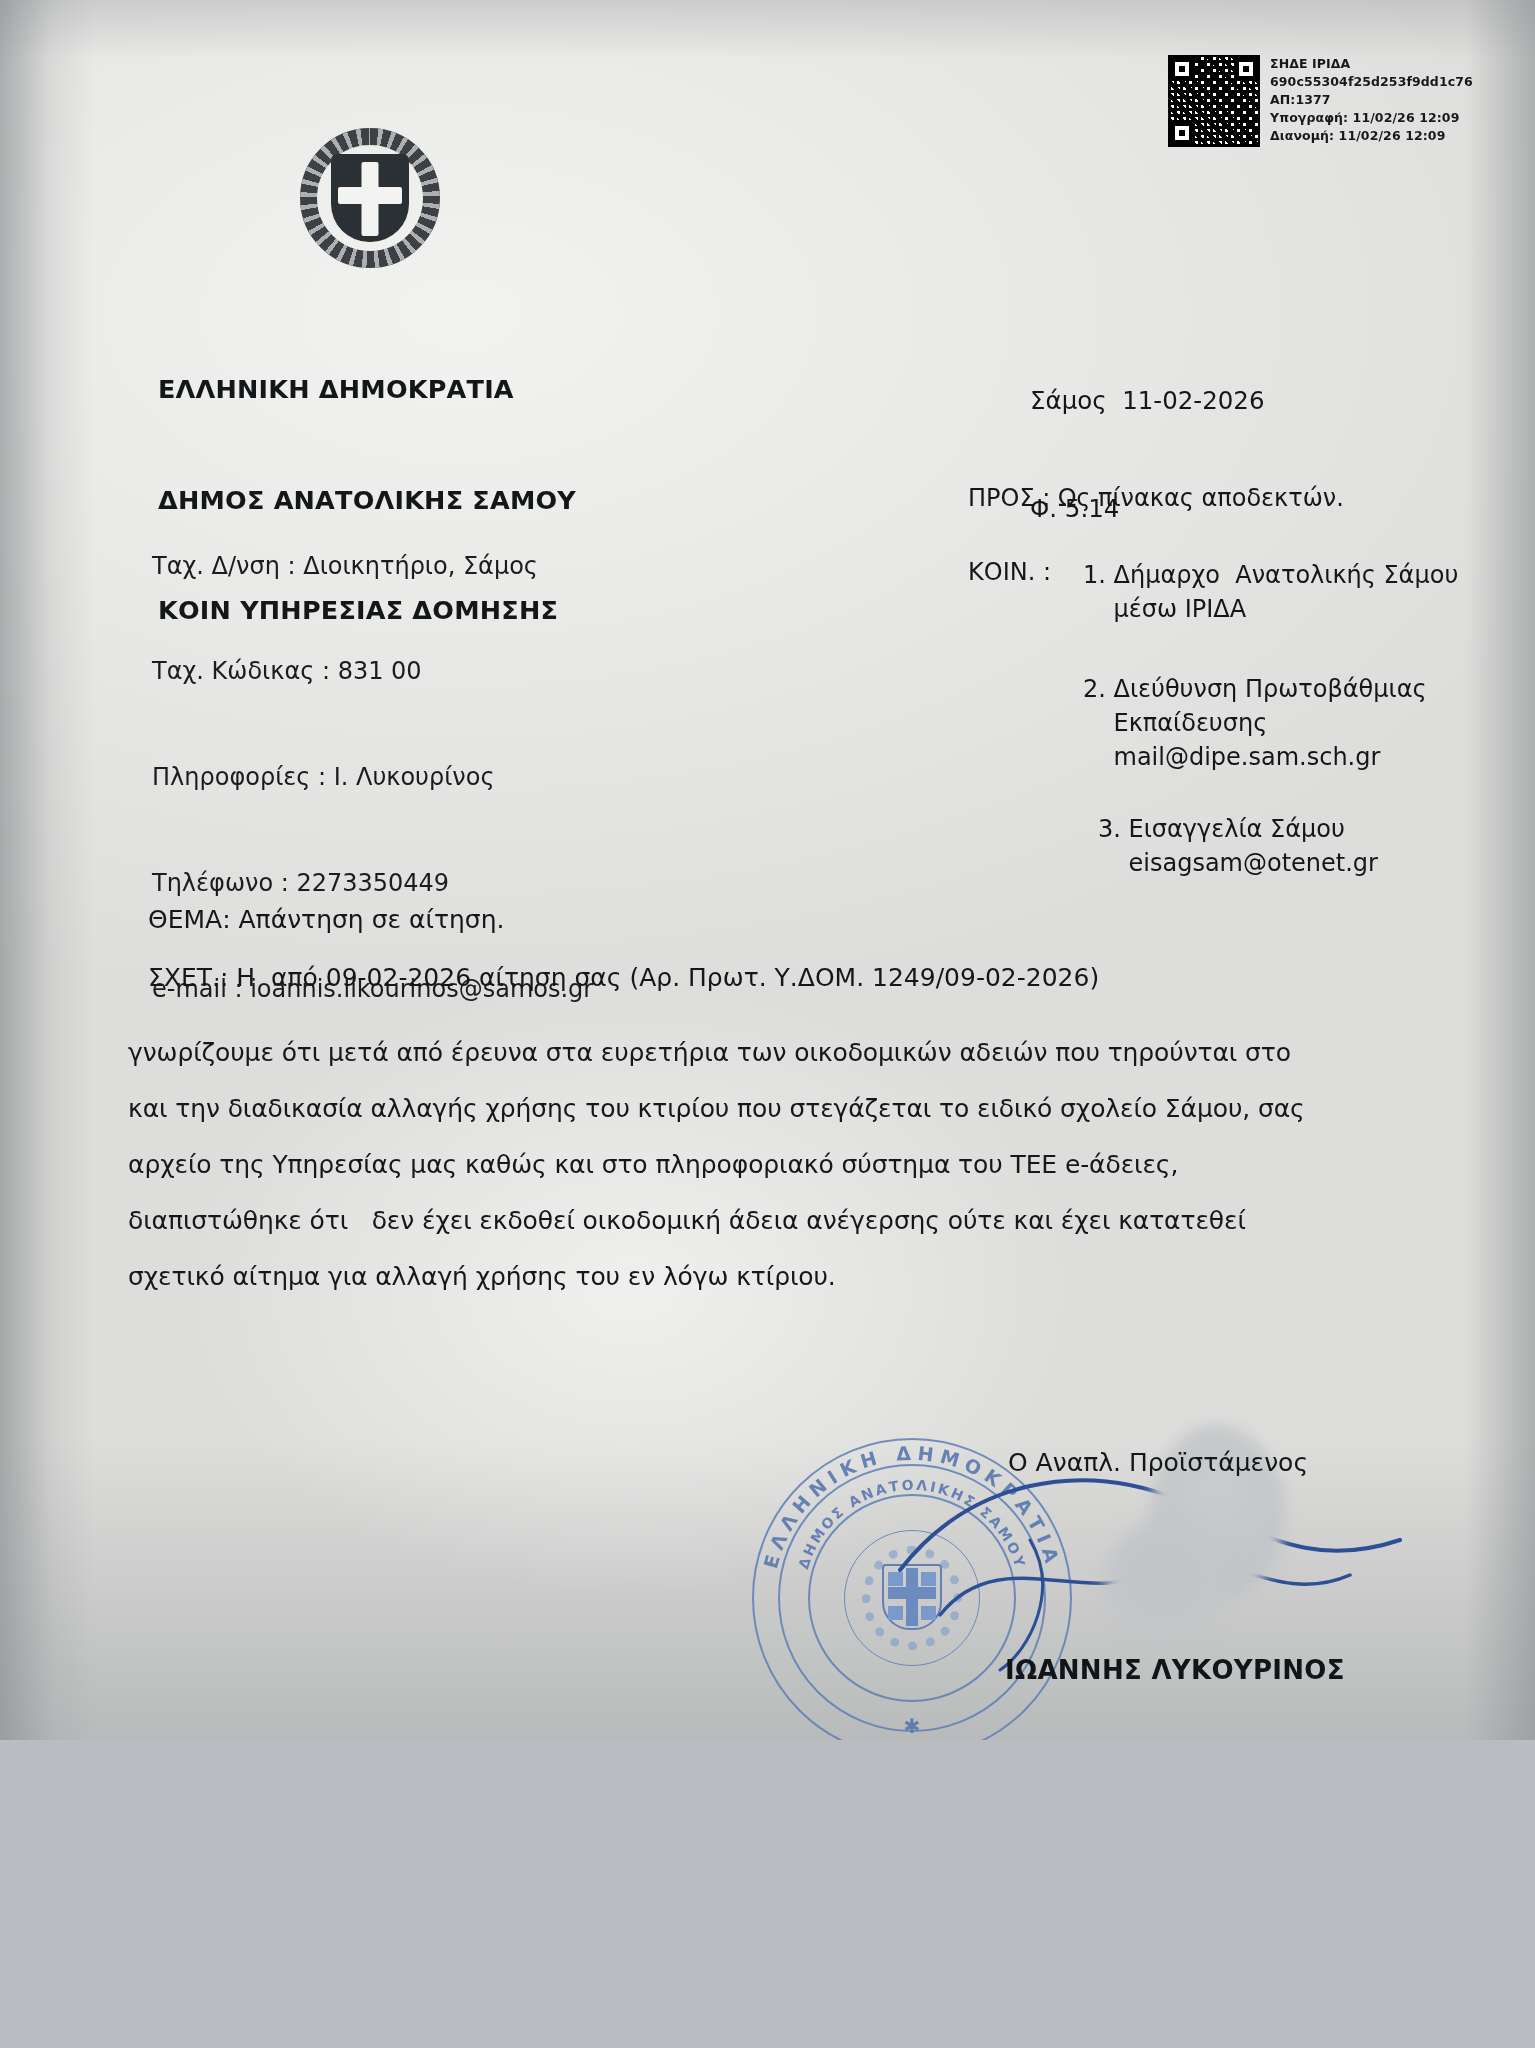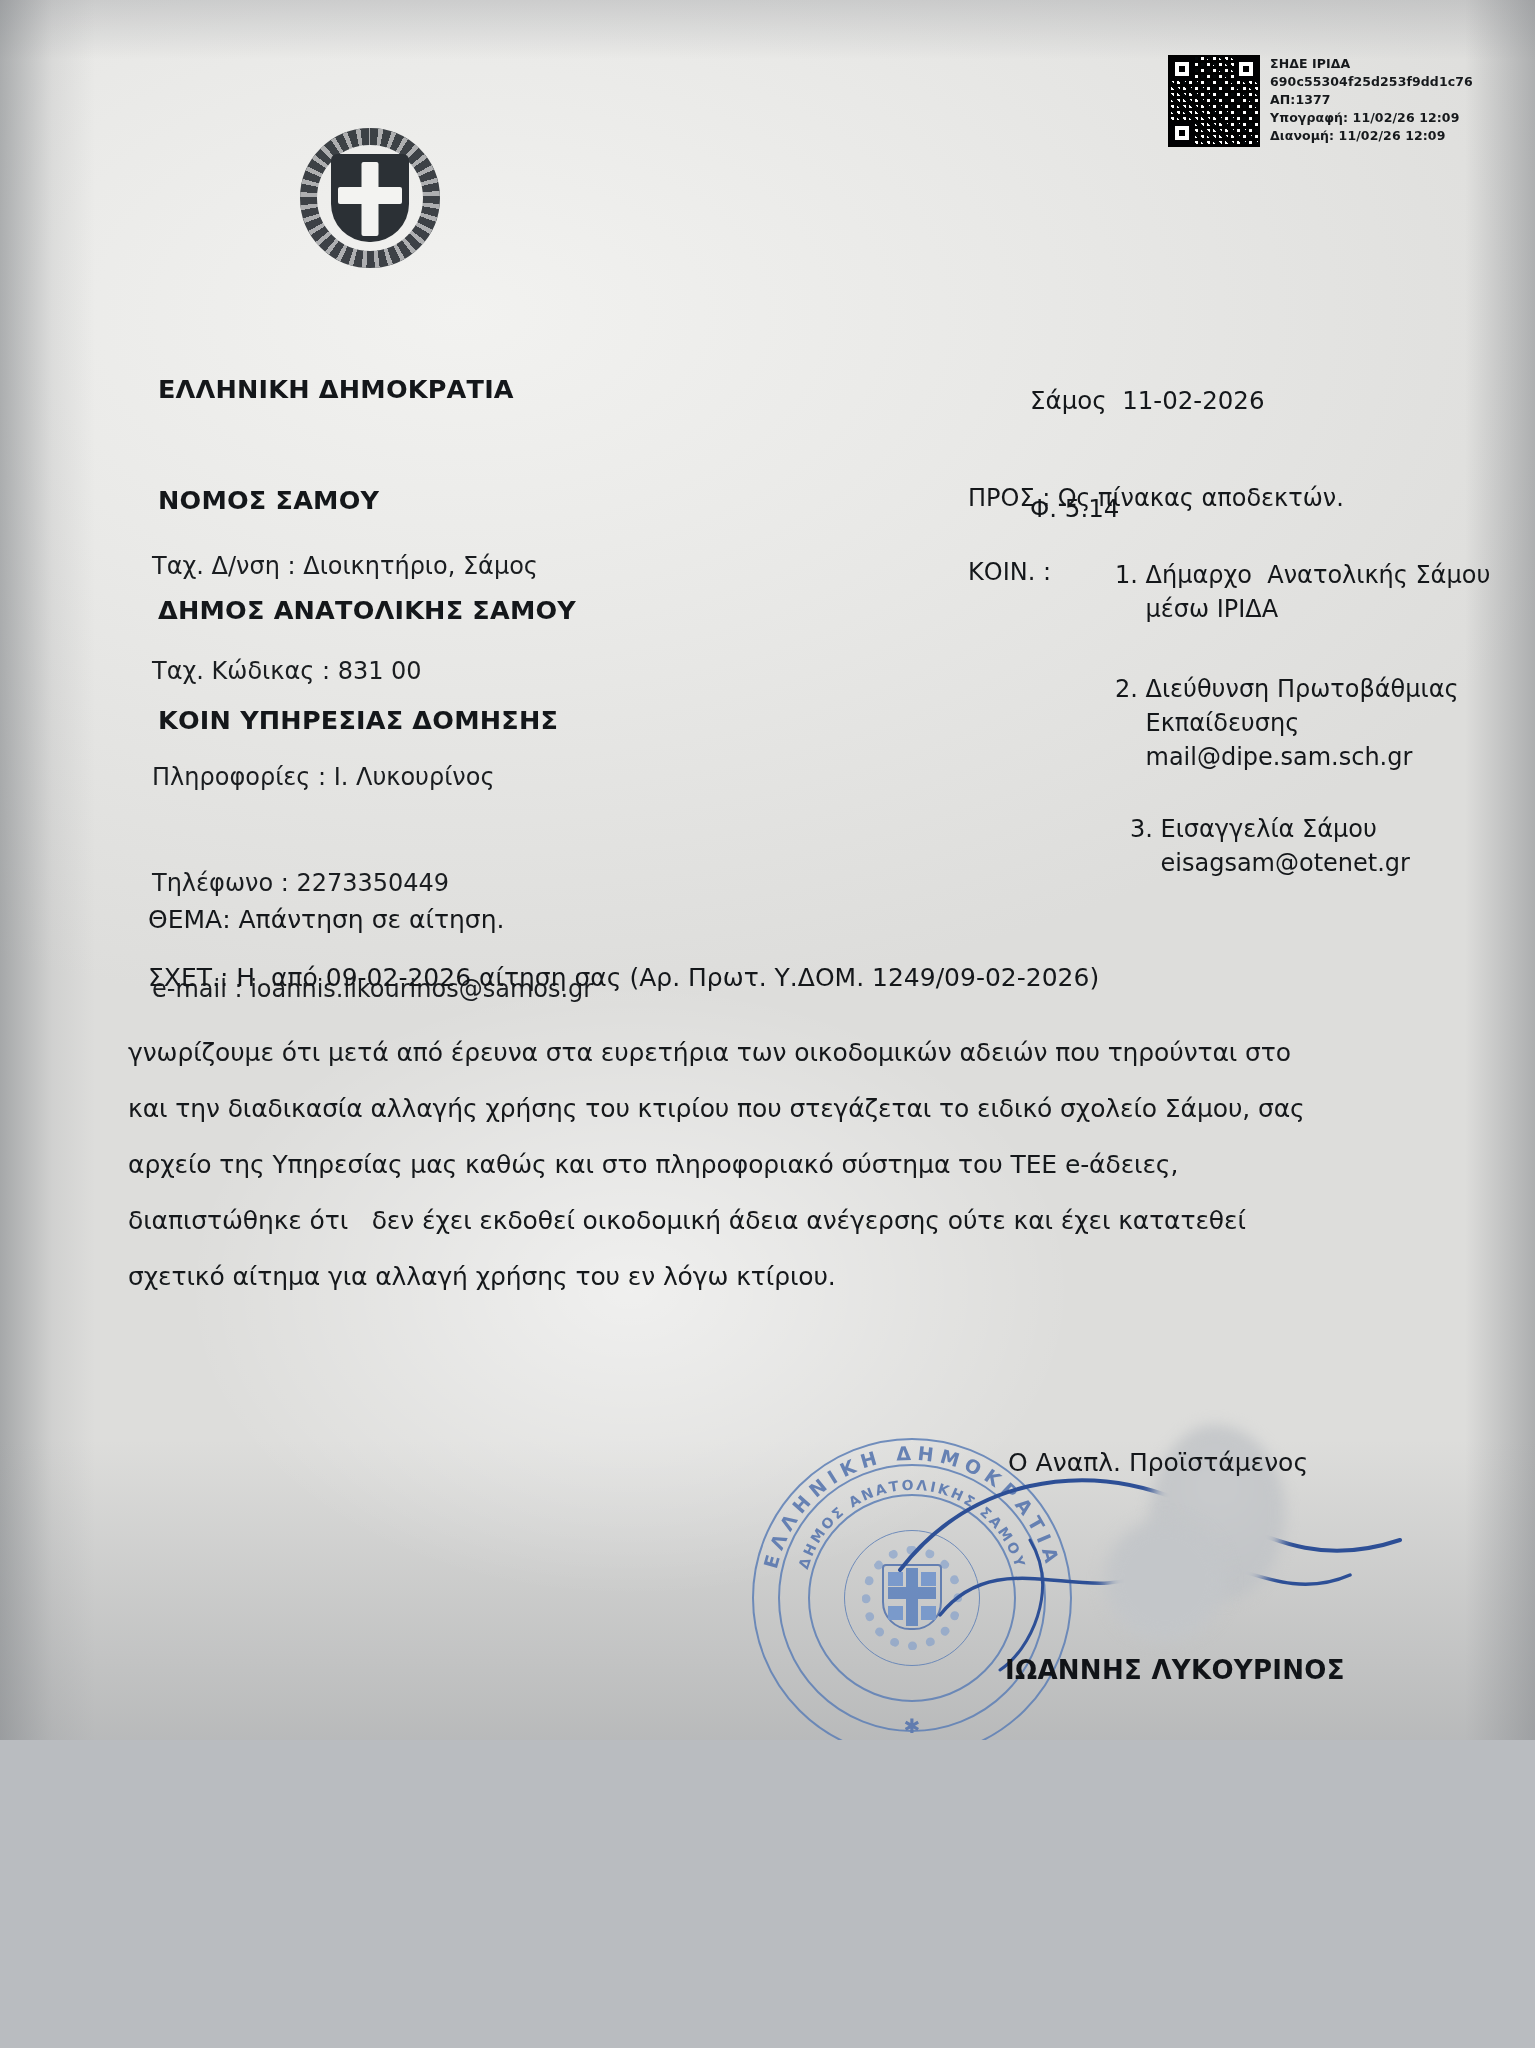--- a/index.html
+++ b/index.html
@@ -257,7 +257,6 @@
 
   <div class="t" id="org-block">
     <div>ΕΛΛΗΝΙΚΗ ΔΗΜΟΚΡΑΤΙΑ</div>
-    <div>ΝΟΜΟΣ ΣΑΜΟΥ</div>
     <div>ΔΗΜΟΣ ΑΝΑΤΟΛΙΚΗΣ ΣΑΜΟΥ</div>
     <div>ΚΟΙΝ ΥΠΗΡΕΣΙΑΣ ΔΟΜΗΣΗΣ</div>
   </div>

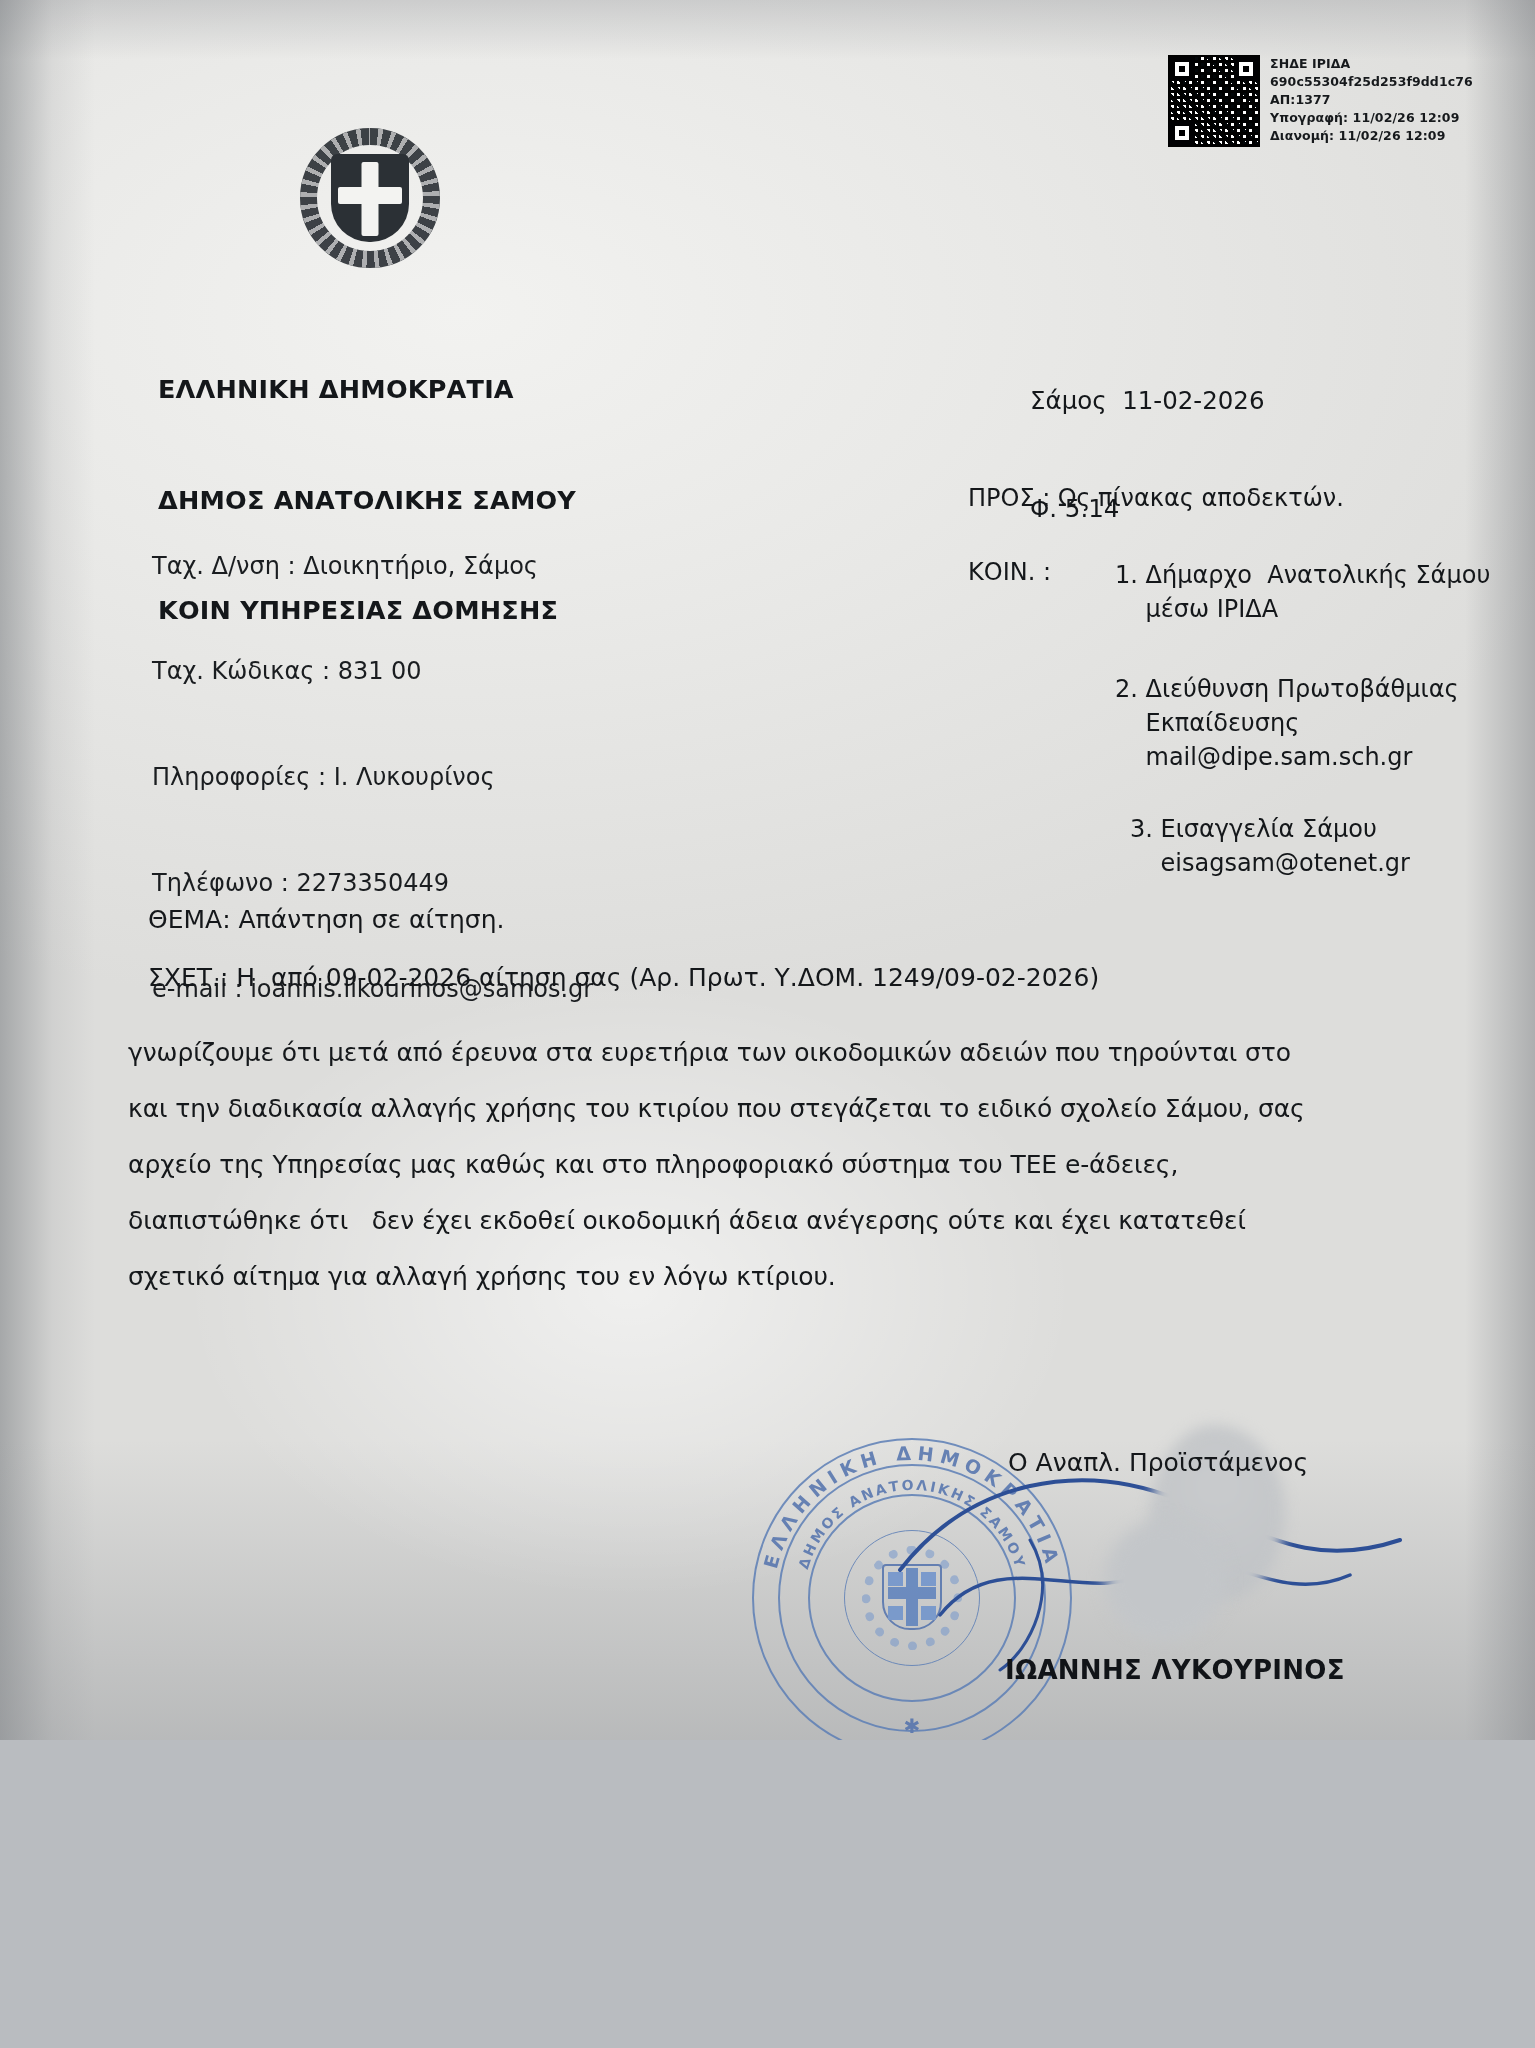--- a/index.html
+++ b/index.html
@@ -132,7 +132,7 @@
   #pros-line { left:968px; top:484px; font-size:24px; color:#14171a; }
 
   #koin-label { left:968px; top:558px; font-size:24px; color:#14171a; }
-  .rcp { font-size:24px; line-height:1.42; color:#14171a;margin-left:32px; }
+  .rcp { font-size:24px; line-height:1.42; color:#14171a; }
   #rcp1 { left:1083px; top:558px; }
   #rcp2 { left:1083px; top:672px; }
   #rcp3 { left:1098px; top:812px; }

